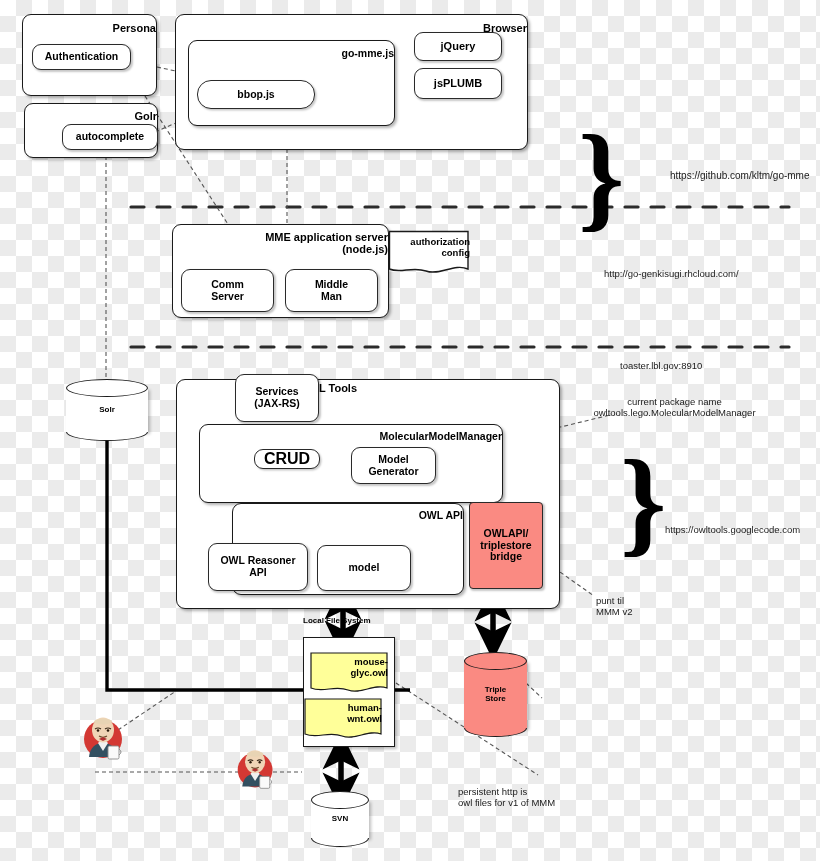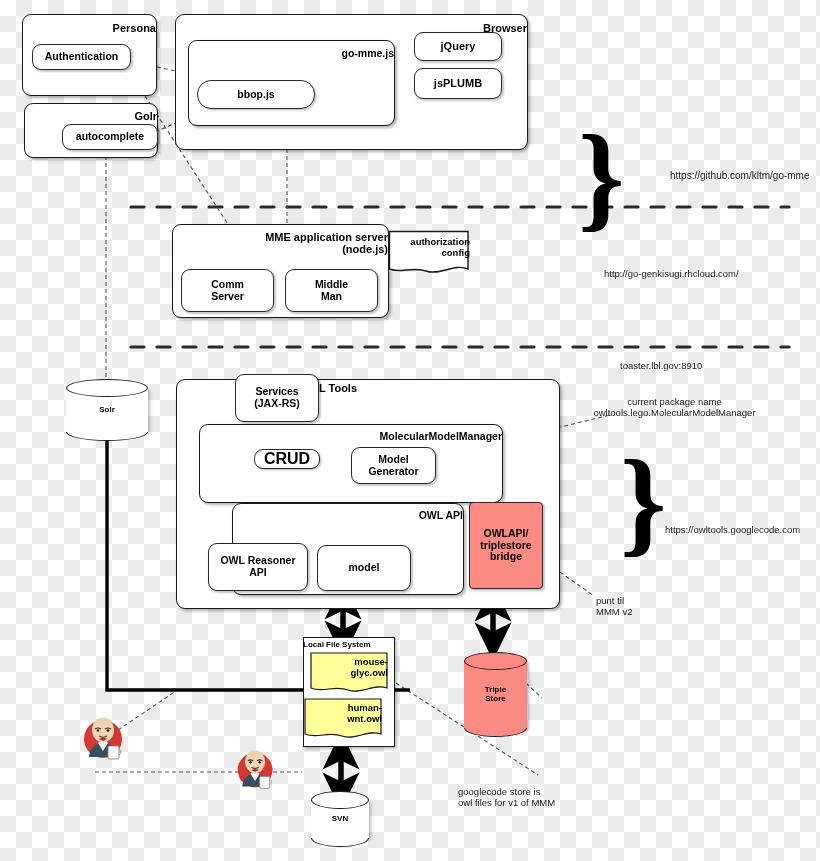--- a/index.html
+++ b/index.html
@@ -273,7 +273,7 @@
 MMM v2</div>
 
 <div class="plainbox" style="left:303px; top:637px; width:92px; height:110px;"></div>
-<div class="grouptitle" style="left:303px; top:640px; width:92px; font-size:8px;">Local File System</div>
+<div class="grouptitle" style="left:303px; top:616px; width:92px; font-size:8px;">Local File System</div>
 
 <div class="note" style="left:310px; top:652px; width:78px; height:44px;">
   <svg viewBox="0 0 78 44" width="78" height="44" style="position:absolute;left:0;top:0;">

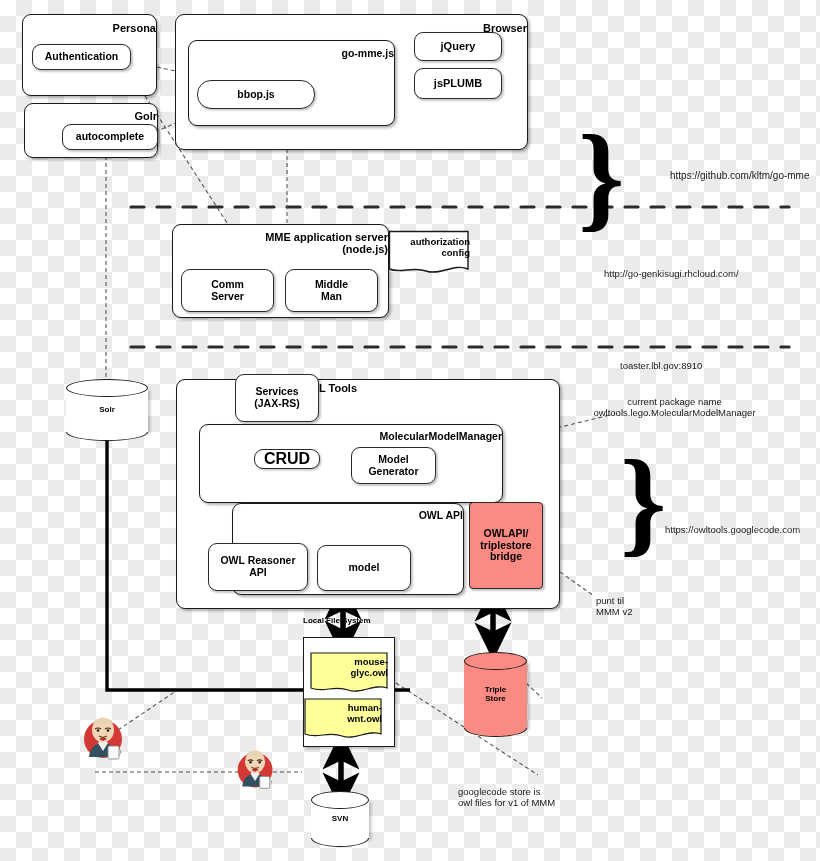--- a/index.html
+++ b/index.html
@@ -308,7 +308,7 @@
   <div class="ctext">SVN</div>
 </div>
 
-<div class="anno" style="left:458px; top:786px; width:180px; font-size:9.5px; text-align:left;">googlecode store is
+<div class="anno" style="left:458px; top:786px; width:180px; font-size:9.5px; text-align:left;">persistent http is
 owl files for v1 of MMM</div>
 
 <div class="jenkins" style="left:80px; top:715px; width:48px; height:48px;">

